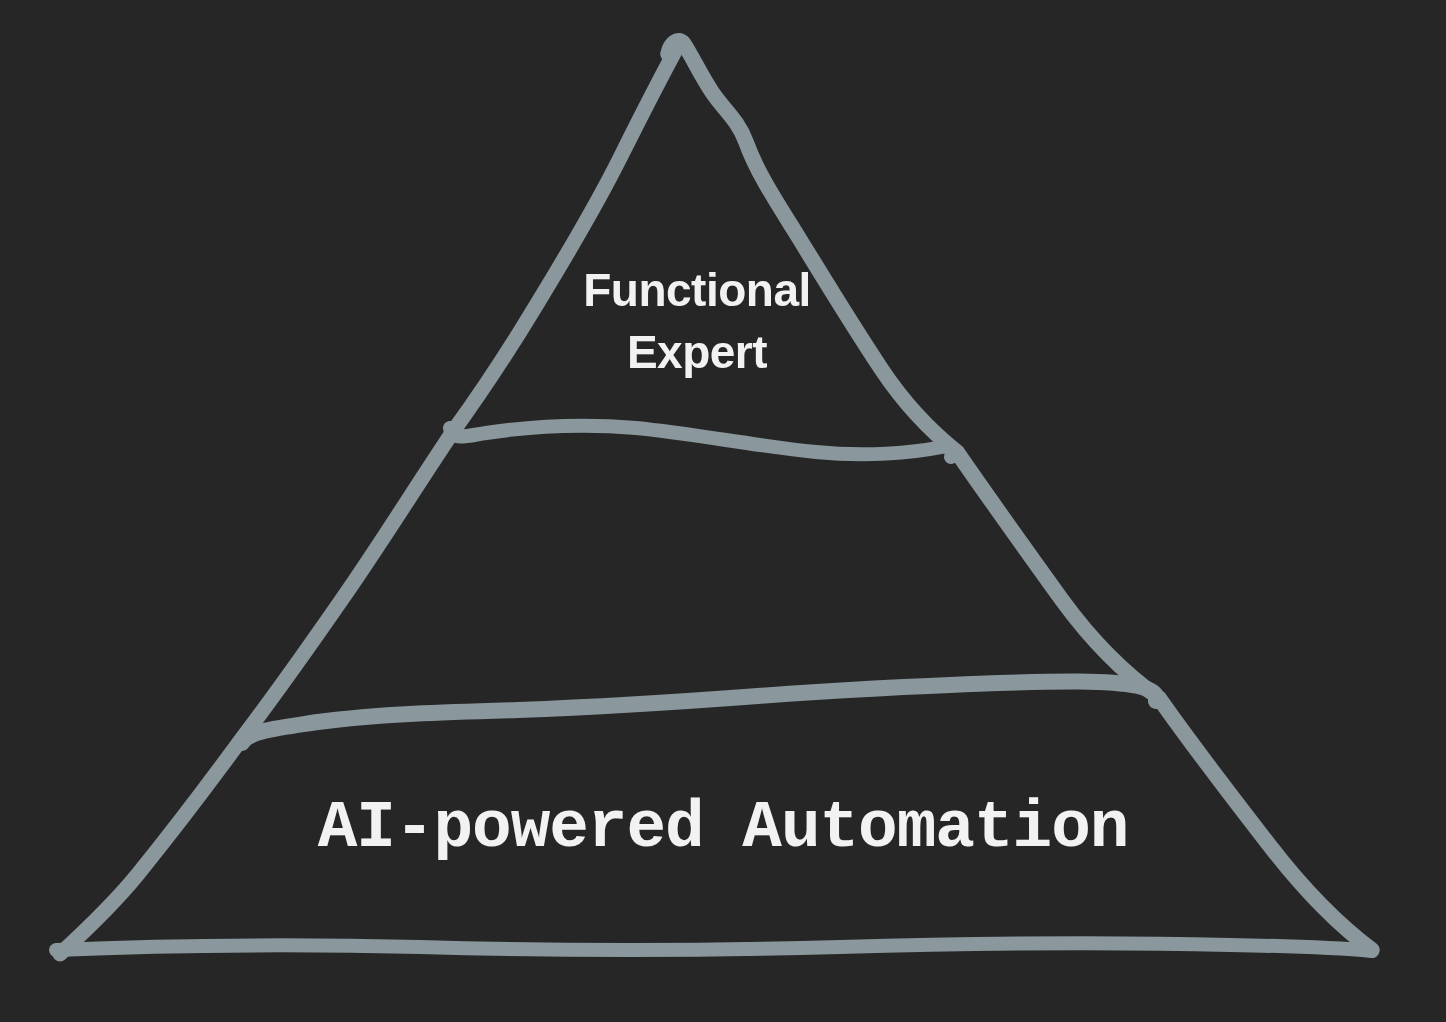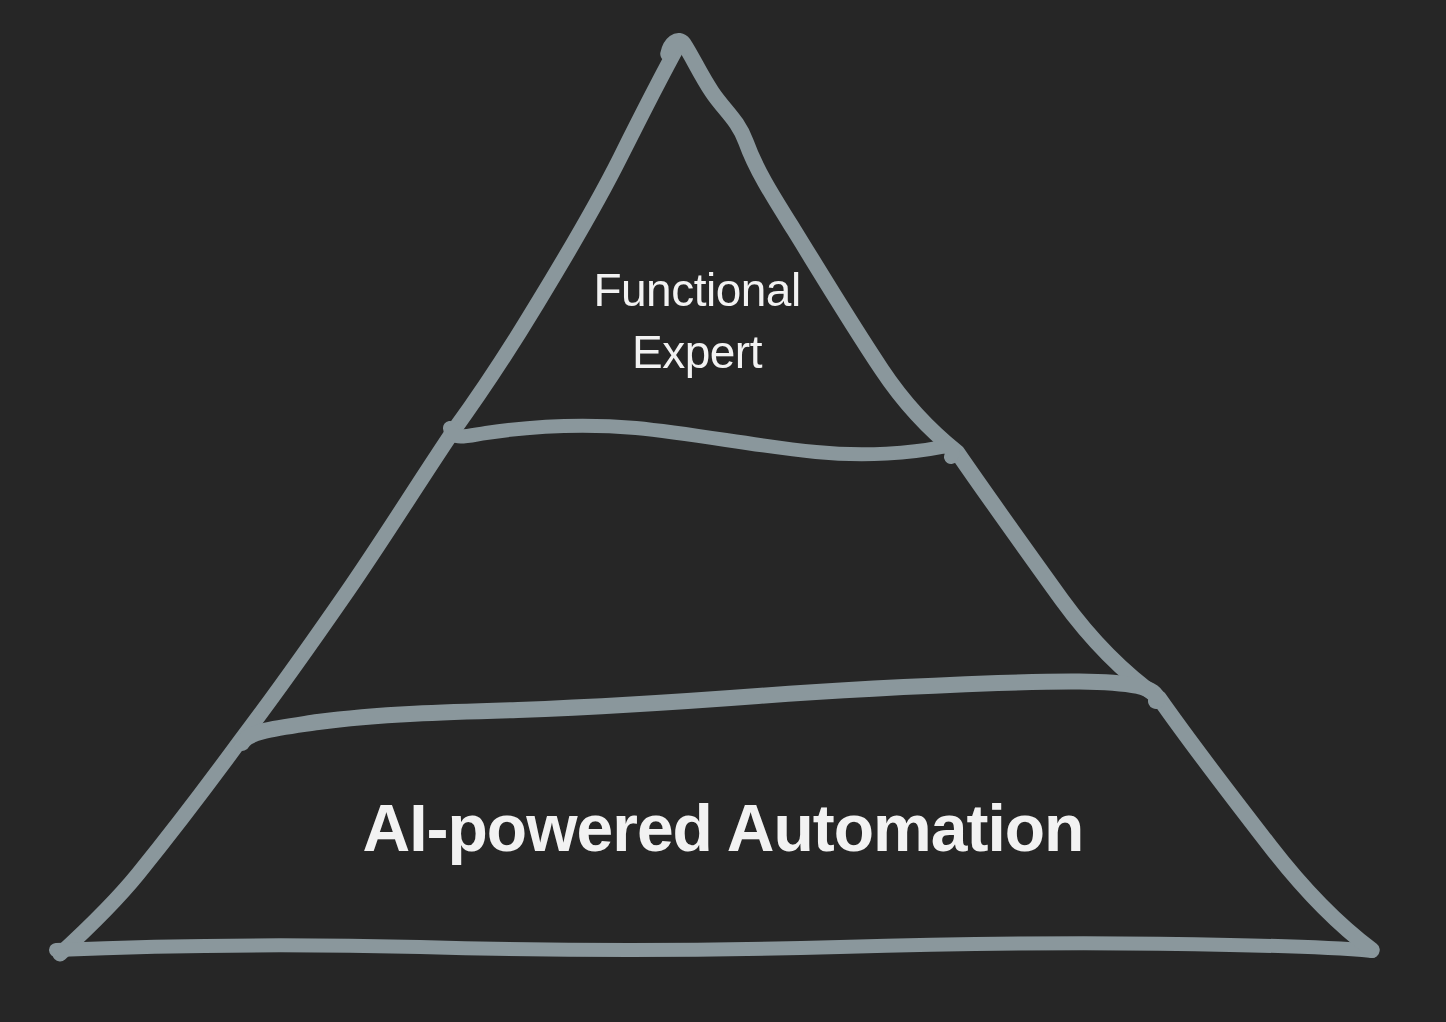--- a/index.html
+++ b/index.html
@@ -40,7 +40,7 @@
     left:697px;top:321px;
     width:330px;
     font-size:46px;
-    font-weight:400;
+    font-weight:700;
     line-height:62px;
     letter-spacing:-0.5px;
   }

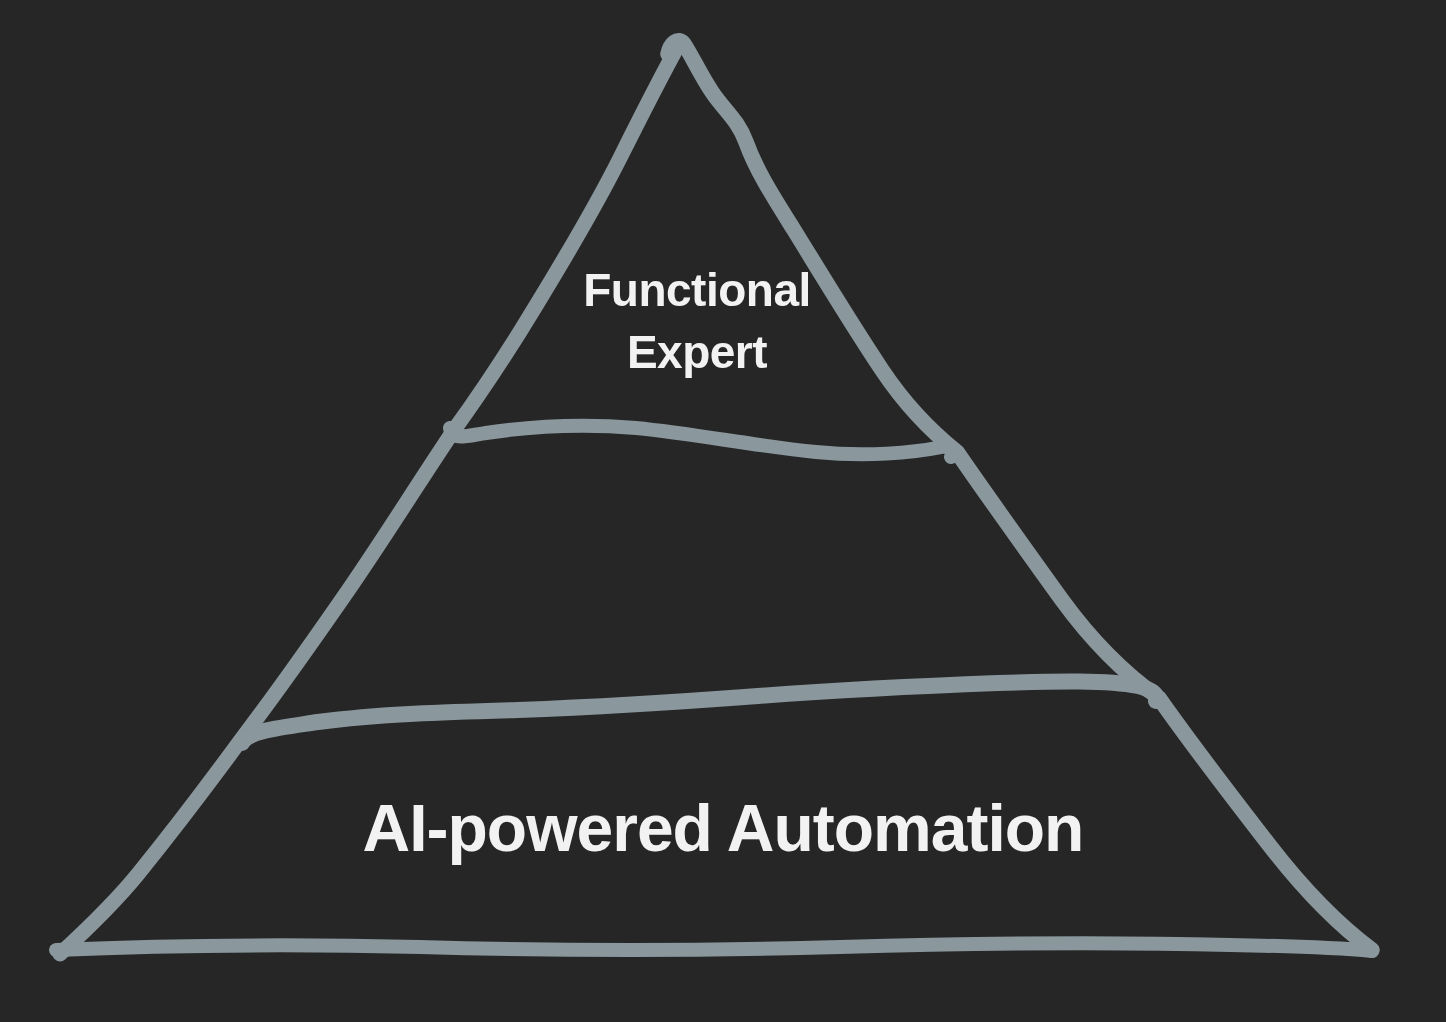--- a/index.html
+++ b/index.html
@@ -57,6 +57,7 @@
     font-weight:700;
     white-space:nowrap;
     letter-spacing:-1px;
+    font-family:Liberation Mono, monospace;
   }
 </style>
 </head>

